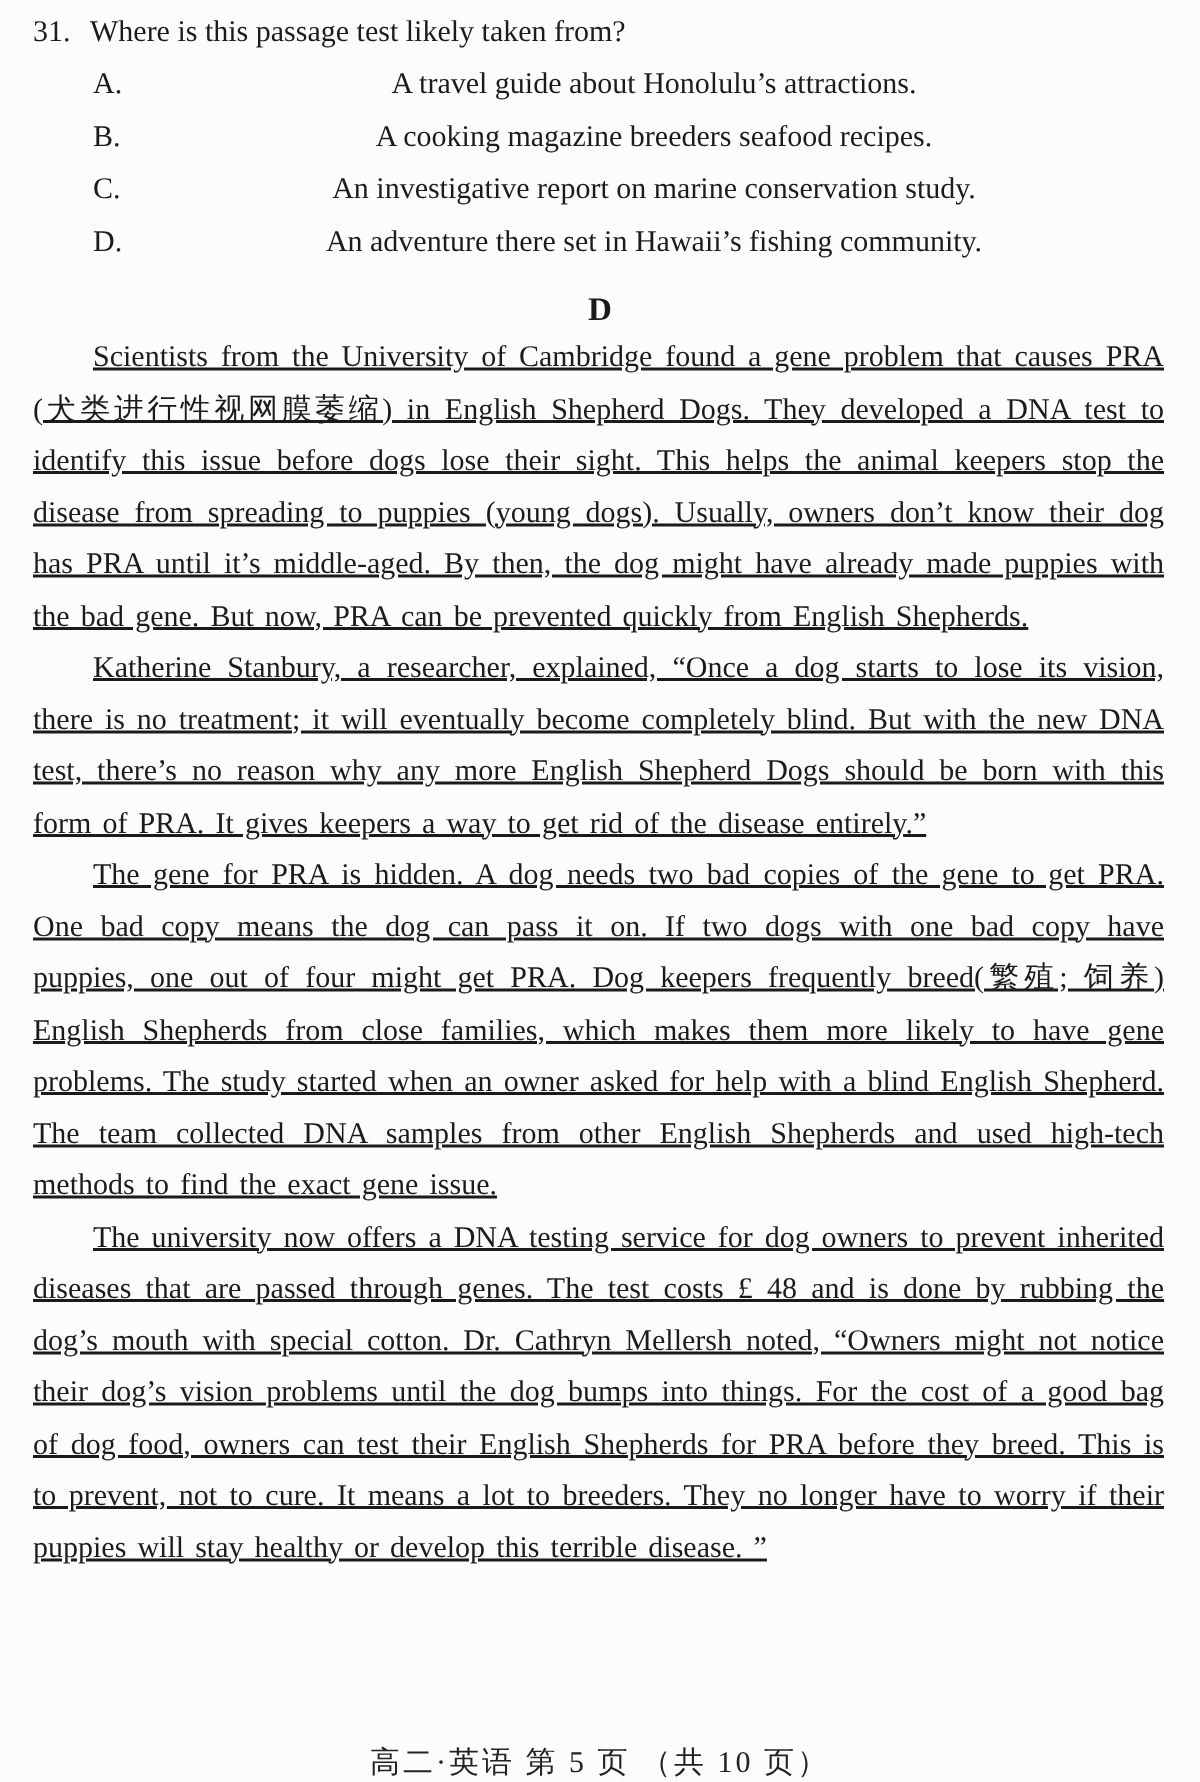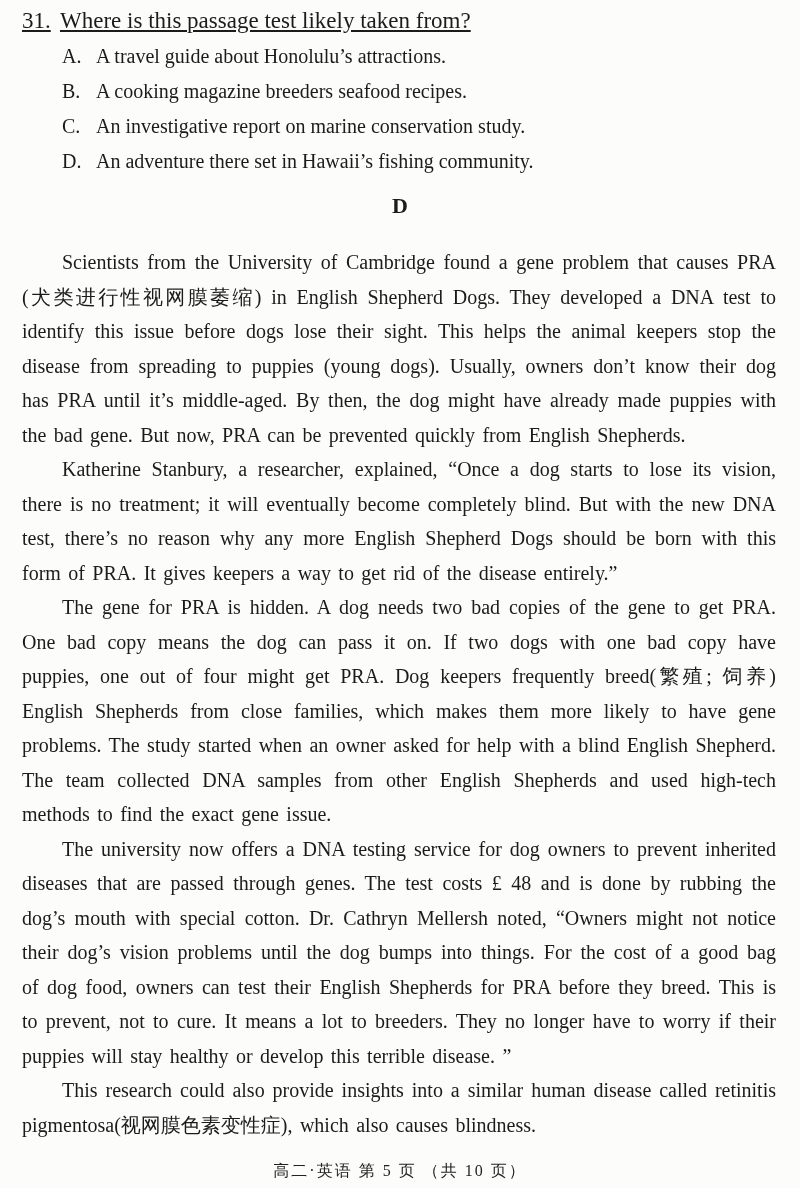--- a/index.html
+++ b/index.html
@@ -21,9 +21,8 @@
   .q-row {
     display: flex;
     align-items: flex-end;
-    font-size: 23px;
+    font-size: 20px;
     line-height: 30px;
-    text-decoration: underline;
   }
   .q-num {
     flex: 0 0 38px;

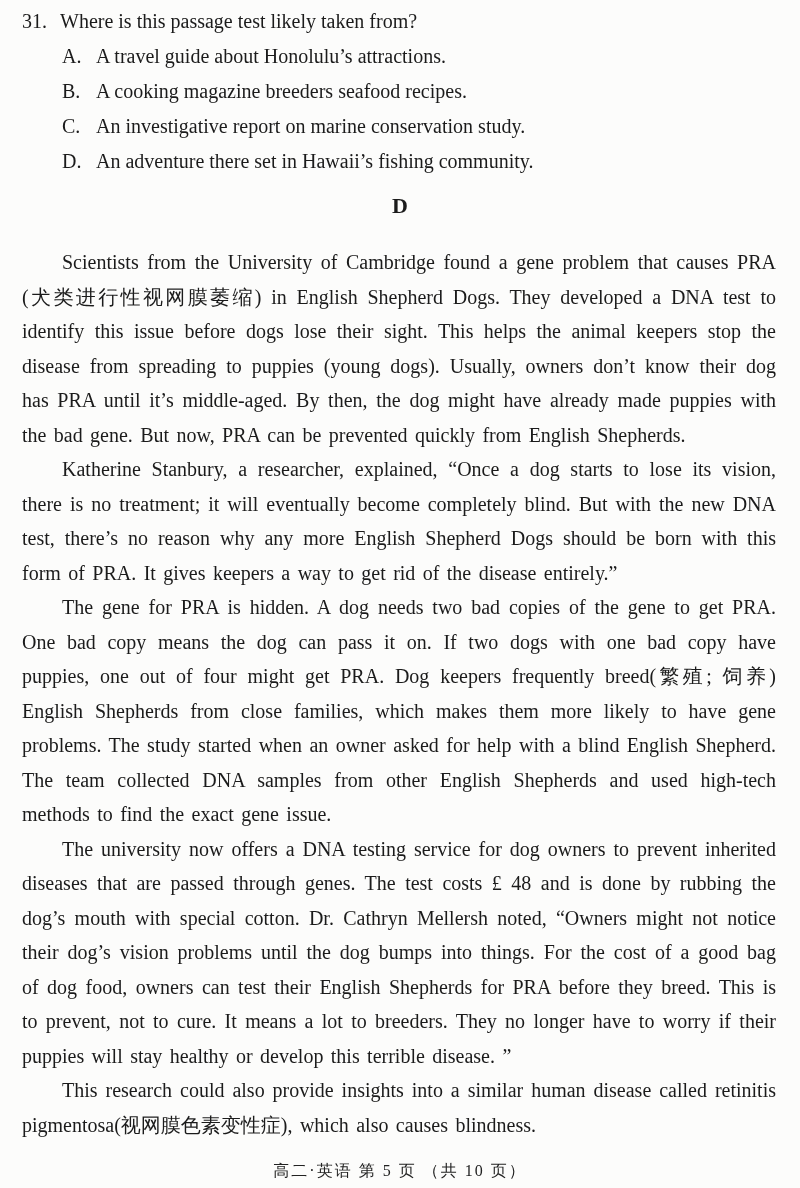--- a/index.html
+++ b/index.html
@@ -37,7 +37,7 @@
     line-height: 35px;
   }
   .opt-label { flex: 0 0 34px; }
-  .opt-text { flex: 1; }
+  .opt-text { flex: 1; text-align: center; }
   
   .section-heading {
     margin: 12px 0 0 0;

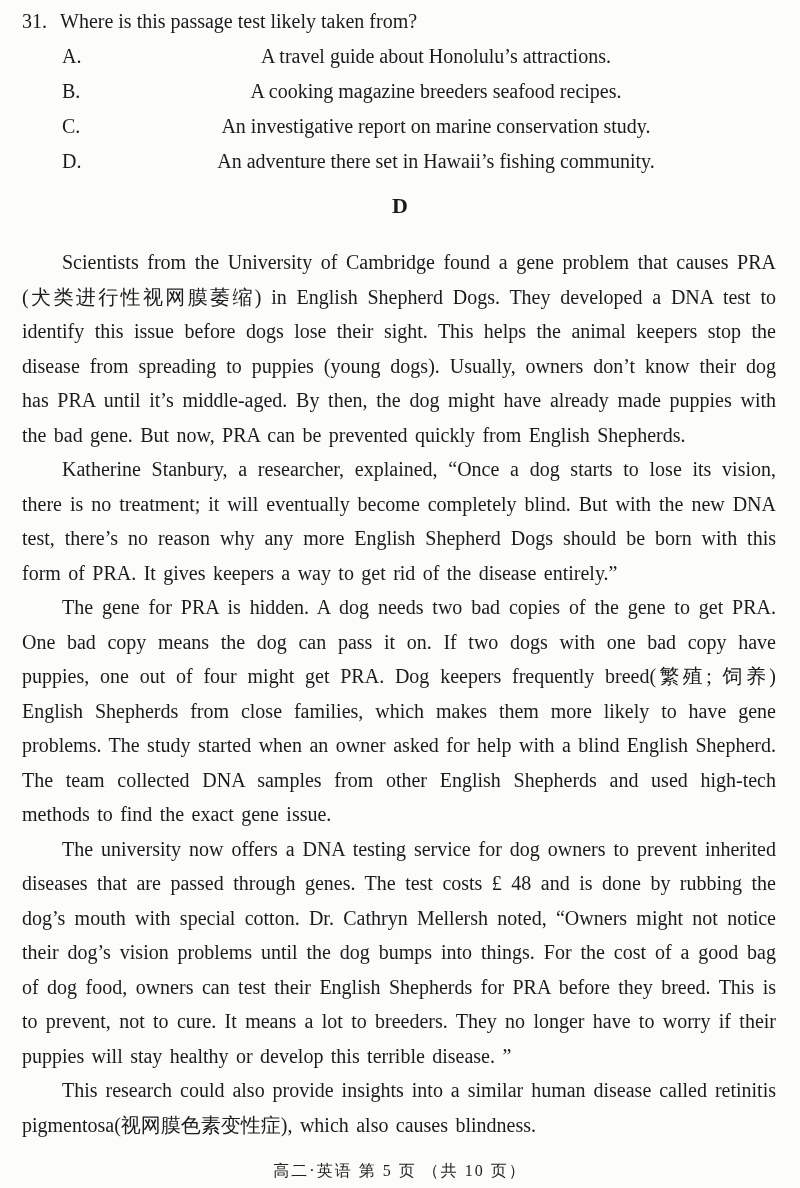--- a/index.html
+++ b/index.html
@@ -48,7 +48,8 @@
   }
   
   .passage {
-    margin: 24px 24px 0 22px;
+    margin: 0 24px 0 22px;
+    text-decoration: underline;
   }
   .passage p {
     margin: 0;

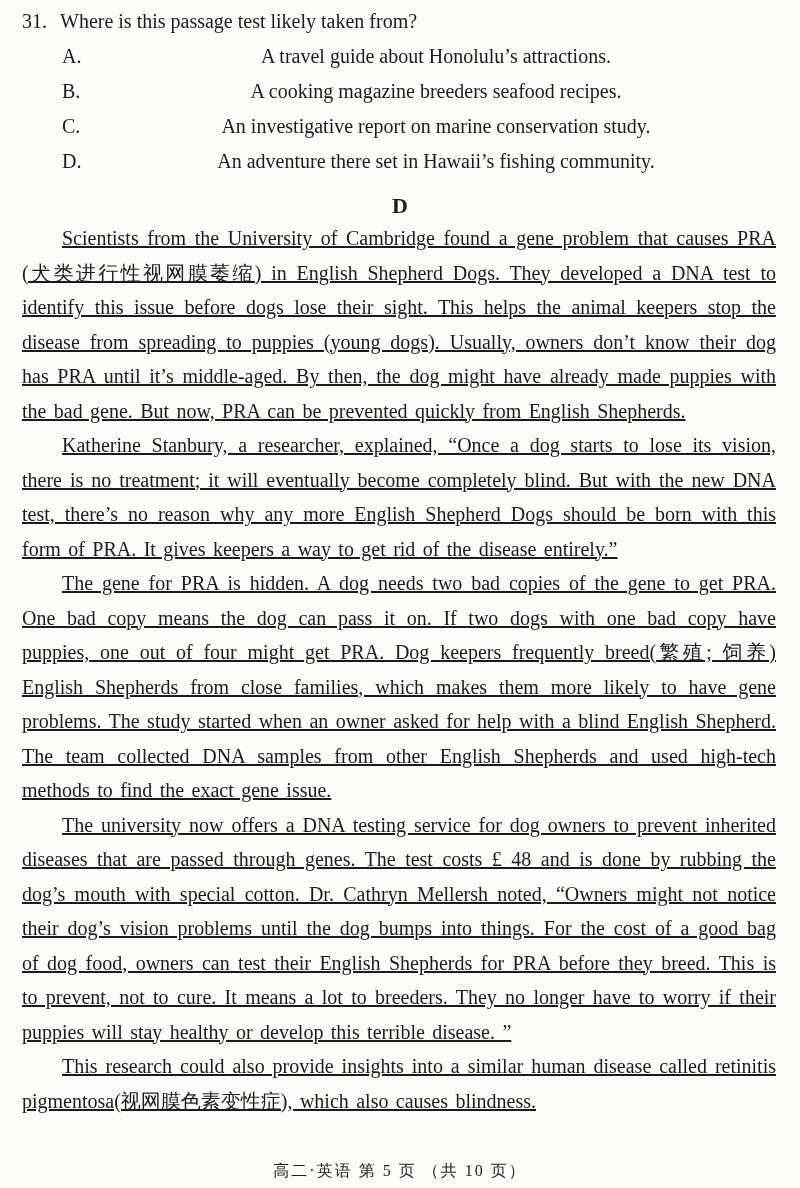--- a/index.html
+++ b/index.html
@@ -109,7 +109,6 @@
     <p>Katherine Stanbury, a researcher, explained, “Once a dog starts to lose its vision, there is no treatment; it will eventually become completely blind. But with the new DNA test, there’s no reason why any more English Shepherd Dogs should be born with this form of PRA. It gives keepers a way to get rid of the disease entirely.”</p>
     <p>The gene for PRA is hidden. A dog needs two bad copies of the gene to get PRA. One bad copy means the dog can pass it on. If two dogs with one bad copy have puppies, one out of four might get PRA. Dog keepers frequently breed(繁殖; 饲养) English Shepherds from close families, which makes them more likely to have gene problems. The study started when an owner asked for help with a blind English Shepherd. The team collected DNA samples from other English Shepherds and used high-tech methods to find the exact gene issue.</p>
     <p>The university now offers a DNA testing service for dog owners to prevent inherited diseases that are passed through genes. The test costs £ 48 and is done by rubbing the dog’s mouth with special cotton. Dr. Cathryn Mellersh noted, “Owners might not notice their dog’s vision problems until the dog bumps into things. For the cost of a good bag of dog food, owners can test their English Shepherds for PRA before they breed. This is to prevent, not to cure. It means a lot to breeders. They no longer have to worry if their puppies will stay healthy or develop this terrible disease. ”</p>
-    <p>This research could also provide insights into a similar human disease called retinitis pigmentosa(视网膜色素变性症), which also causes blindness.</p>
   </div>
 
   <div class="footer">

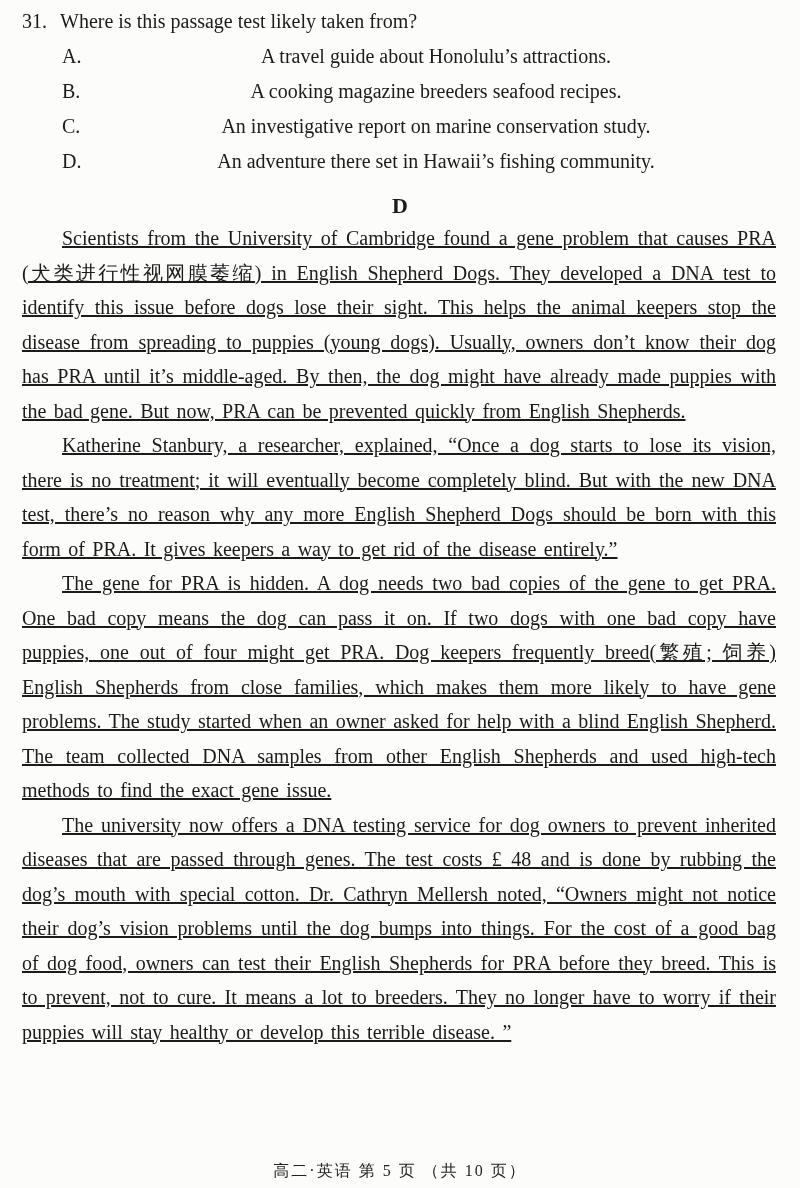--- a/index.html
+++ b/index.html
@@ -66,7 +66,7 @@
     right: 0;
     top: 1161px;
     text-align: center;
-    font-size: 16px;
+    font-size: 20px;
     letter-spacing: 2px;
     color: #222;
     white-space: nowrap;

